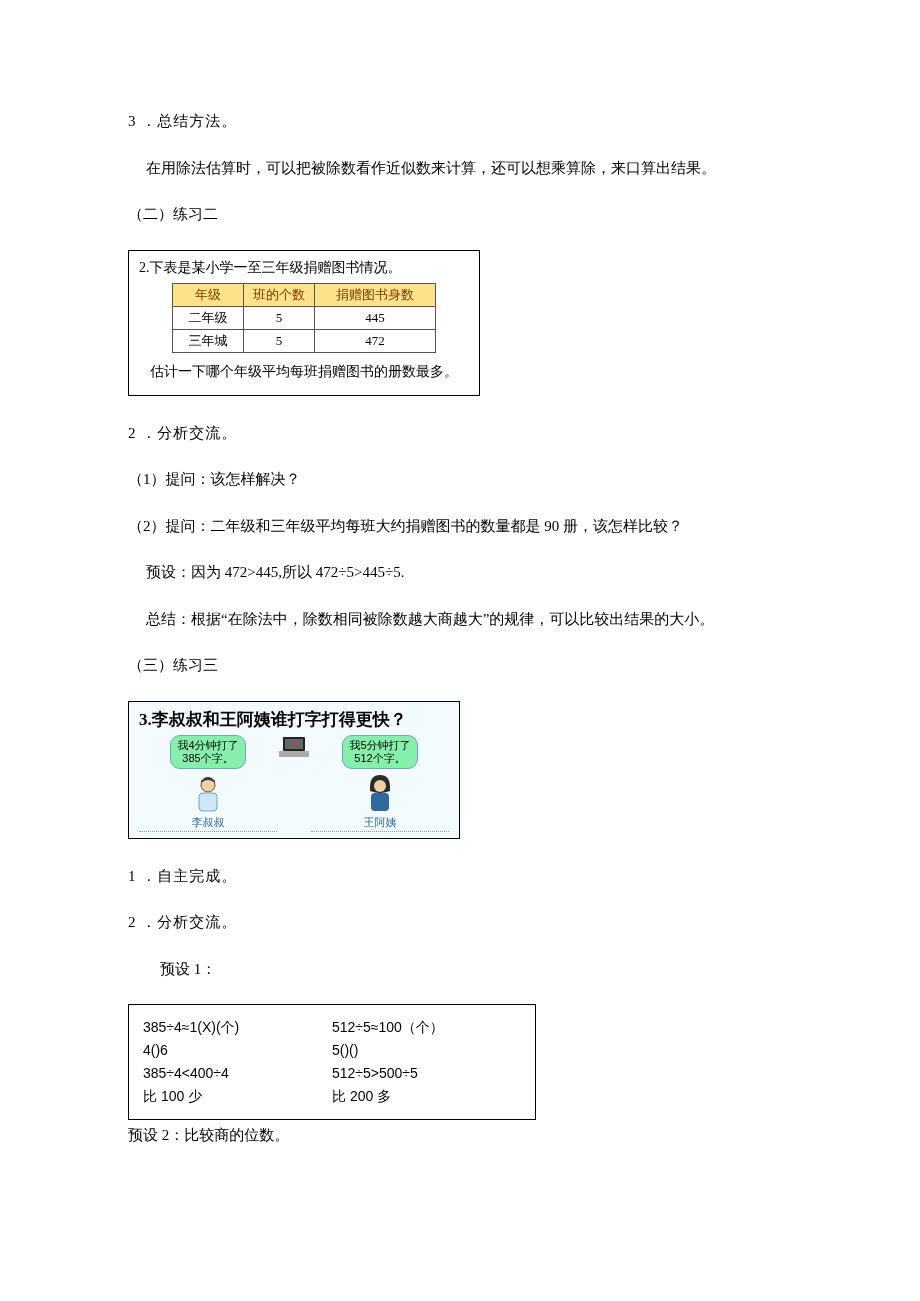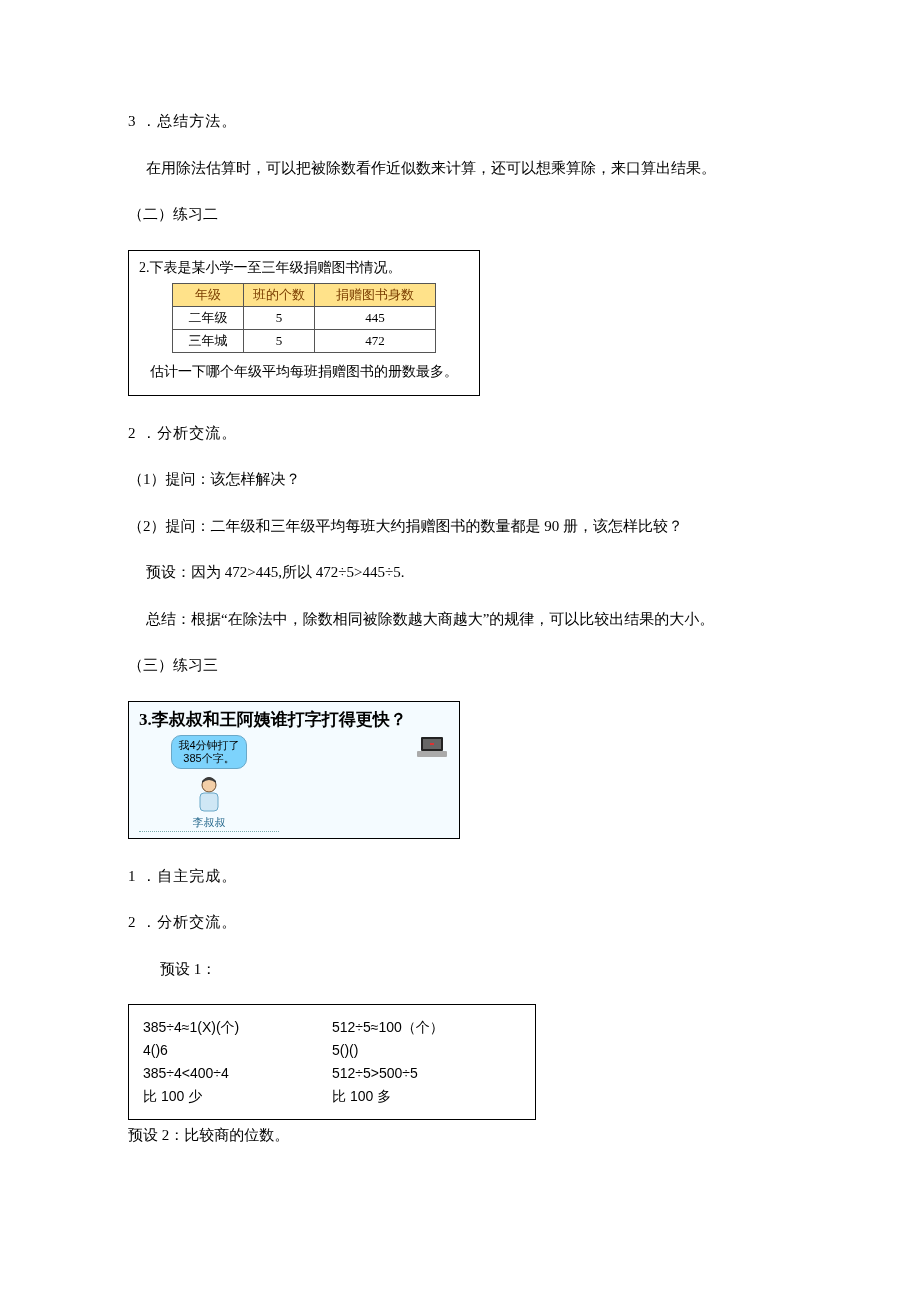--- a/index.html
+++ b/index.html
@@ -66,7 +66,7 @@
   .p3-col { display: flex; flex-direction: column; align-items: center; width: 140px; }
   .p3-mid { flex: 0 0 30px; display:flex; align-items:flex-end; justify-content:center; padding-bottom:8px;}
   .bubble {
-    background: #7dd3fc;
+    background: #86efac;
     border: 1px solid #6aa8c8;
     border-radius: 10px;
     font-size: 11px;

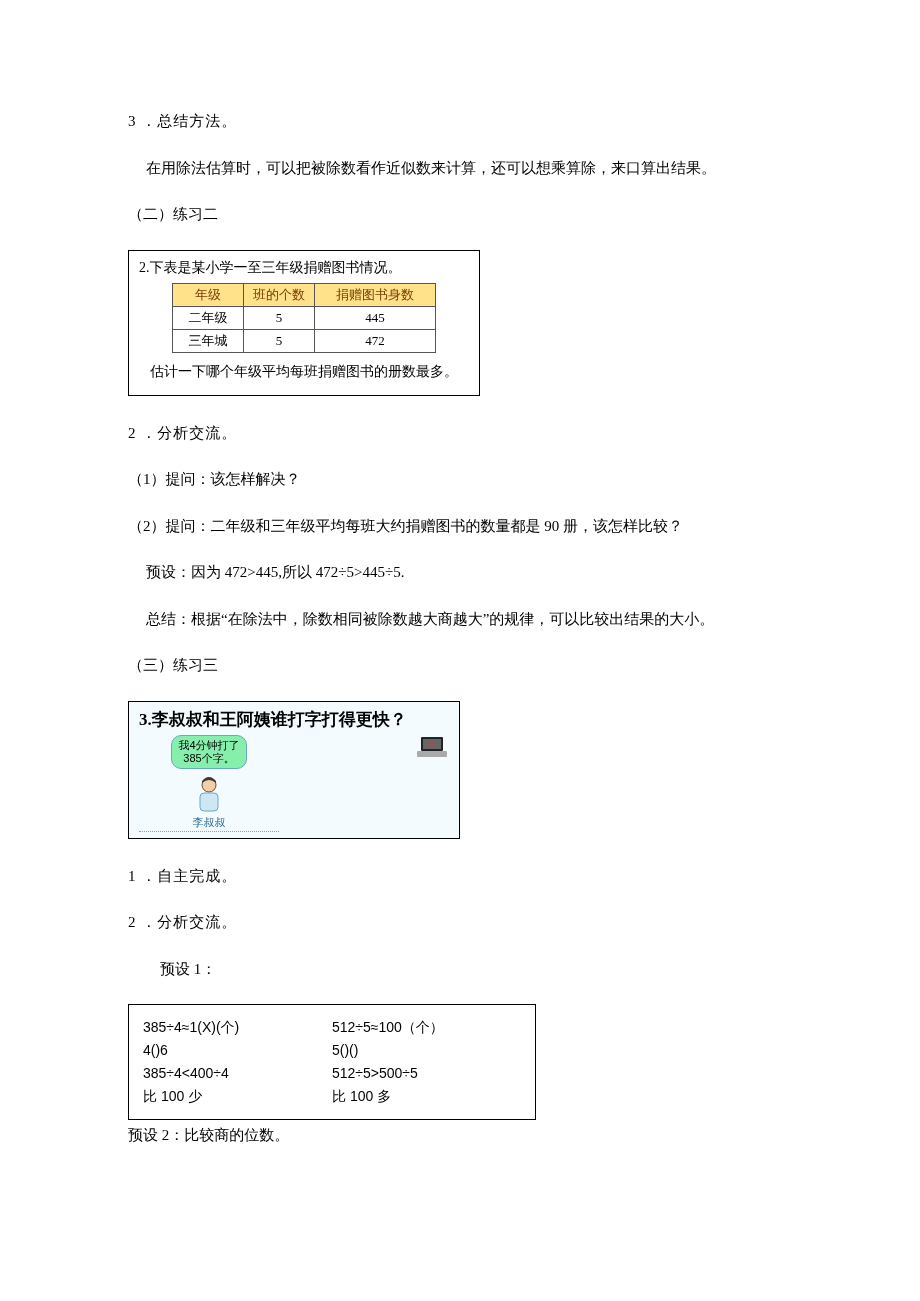--- a/index.html
+++ b/index.html
@@ -168,6 +168,18 @@
           <rect x="2" y="16" width="30" height="6" rx="1" fill="#aaa"></rect>
         </svg>
       </div>
+      <div class="p3-col">
+        <div class="bubble" style="white-space:pre-line;">我5分钟打了
+512个字。</div>
+        <div class="person">
+          <svg class="svg-person" width="40" height="40" viewBox="0 0 40 40">
+            <path d="M10 14 Q10 2 20 2 Q30 2 30 14 L30 18 Q20 22 10 18 Z" fill="#2b2b2b"></path>
+            <circle cx="20" cy="13" r="6" fill="#f3cfa8"></circle>
+            <rect x="11" y="20" width="18" height="18" rx="4" fill="#2e6a9e"></rect>
+          </svg>
+        </div>
+        <div class="name-line">王阿姨</div>
+      </div>
     </div>
   </div>
 

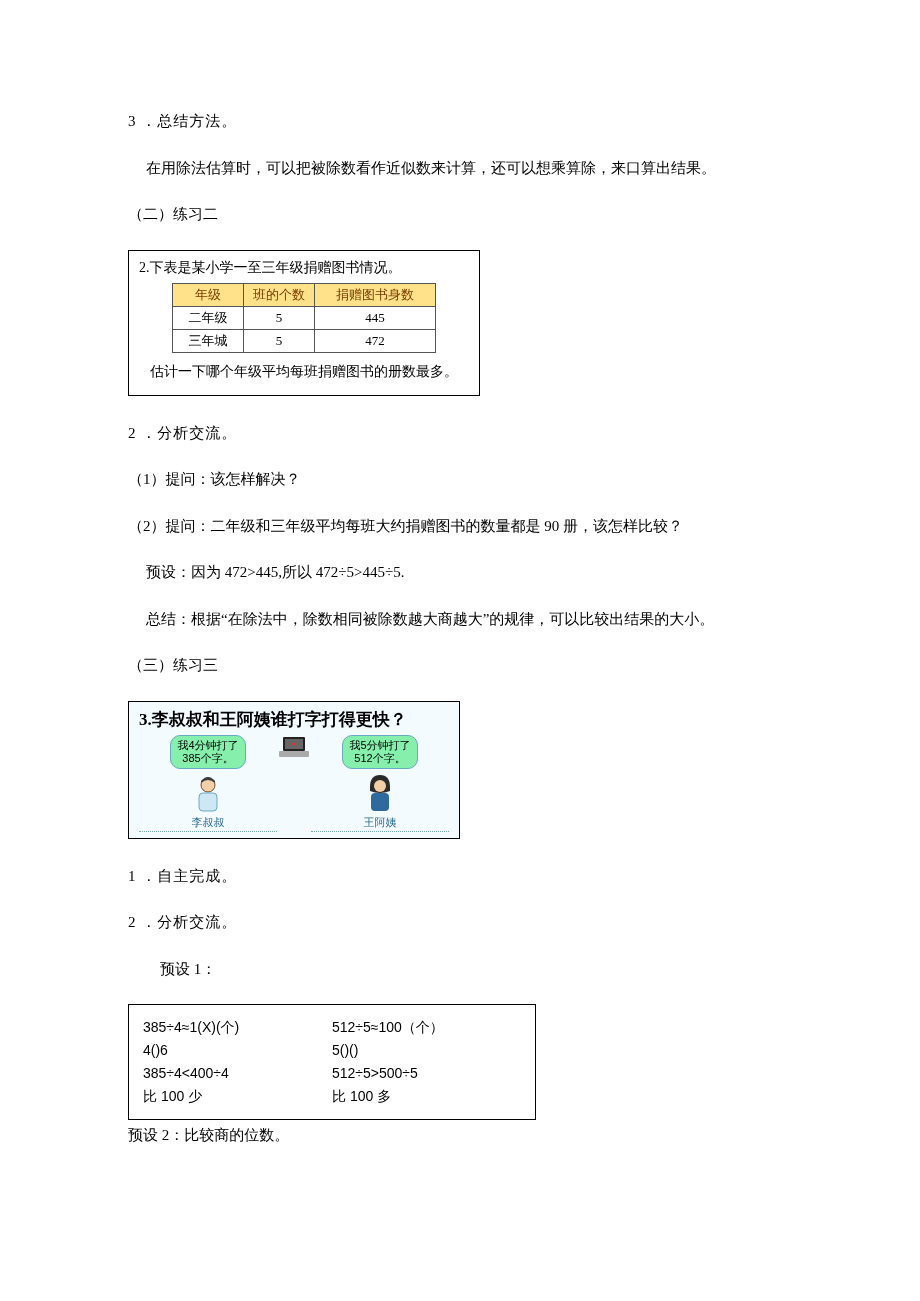--- a/index.html
+++ b/index.html
@@ -199,7 +199,7 @@
         <div>512÷5≈100（个）</div>
         <div>5()()</div>
         <div>512÷5&gt;500÷5</div>
-        <div>比 100 多</div>
+        <div>比 200 多</div>
       </div>
     </div>
   </div>

